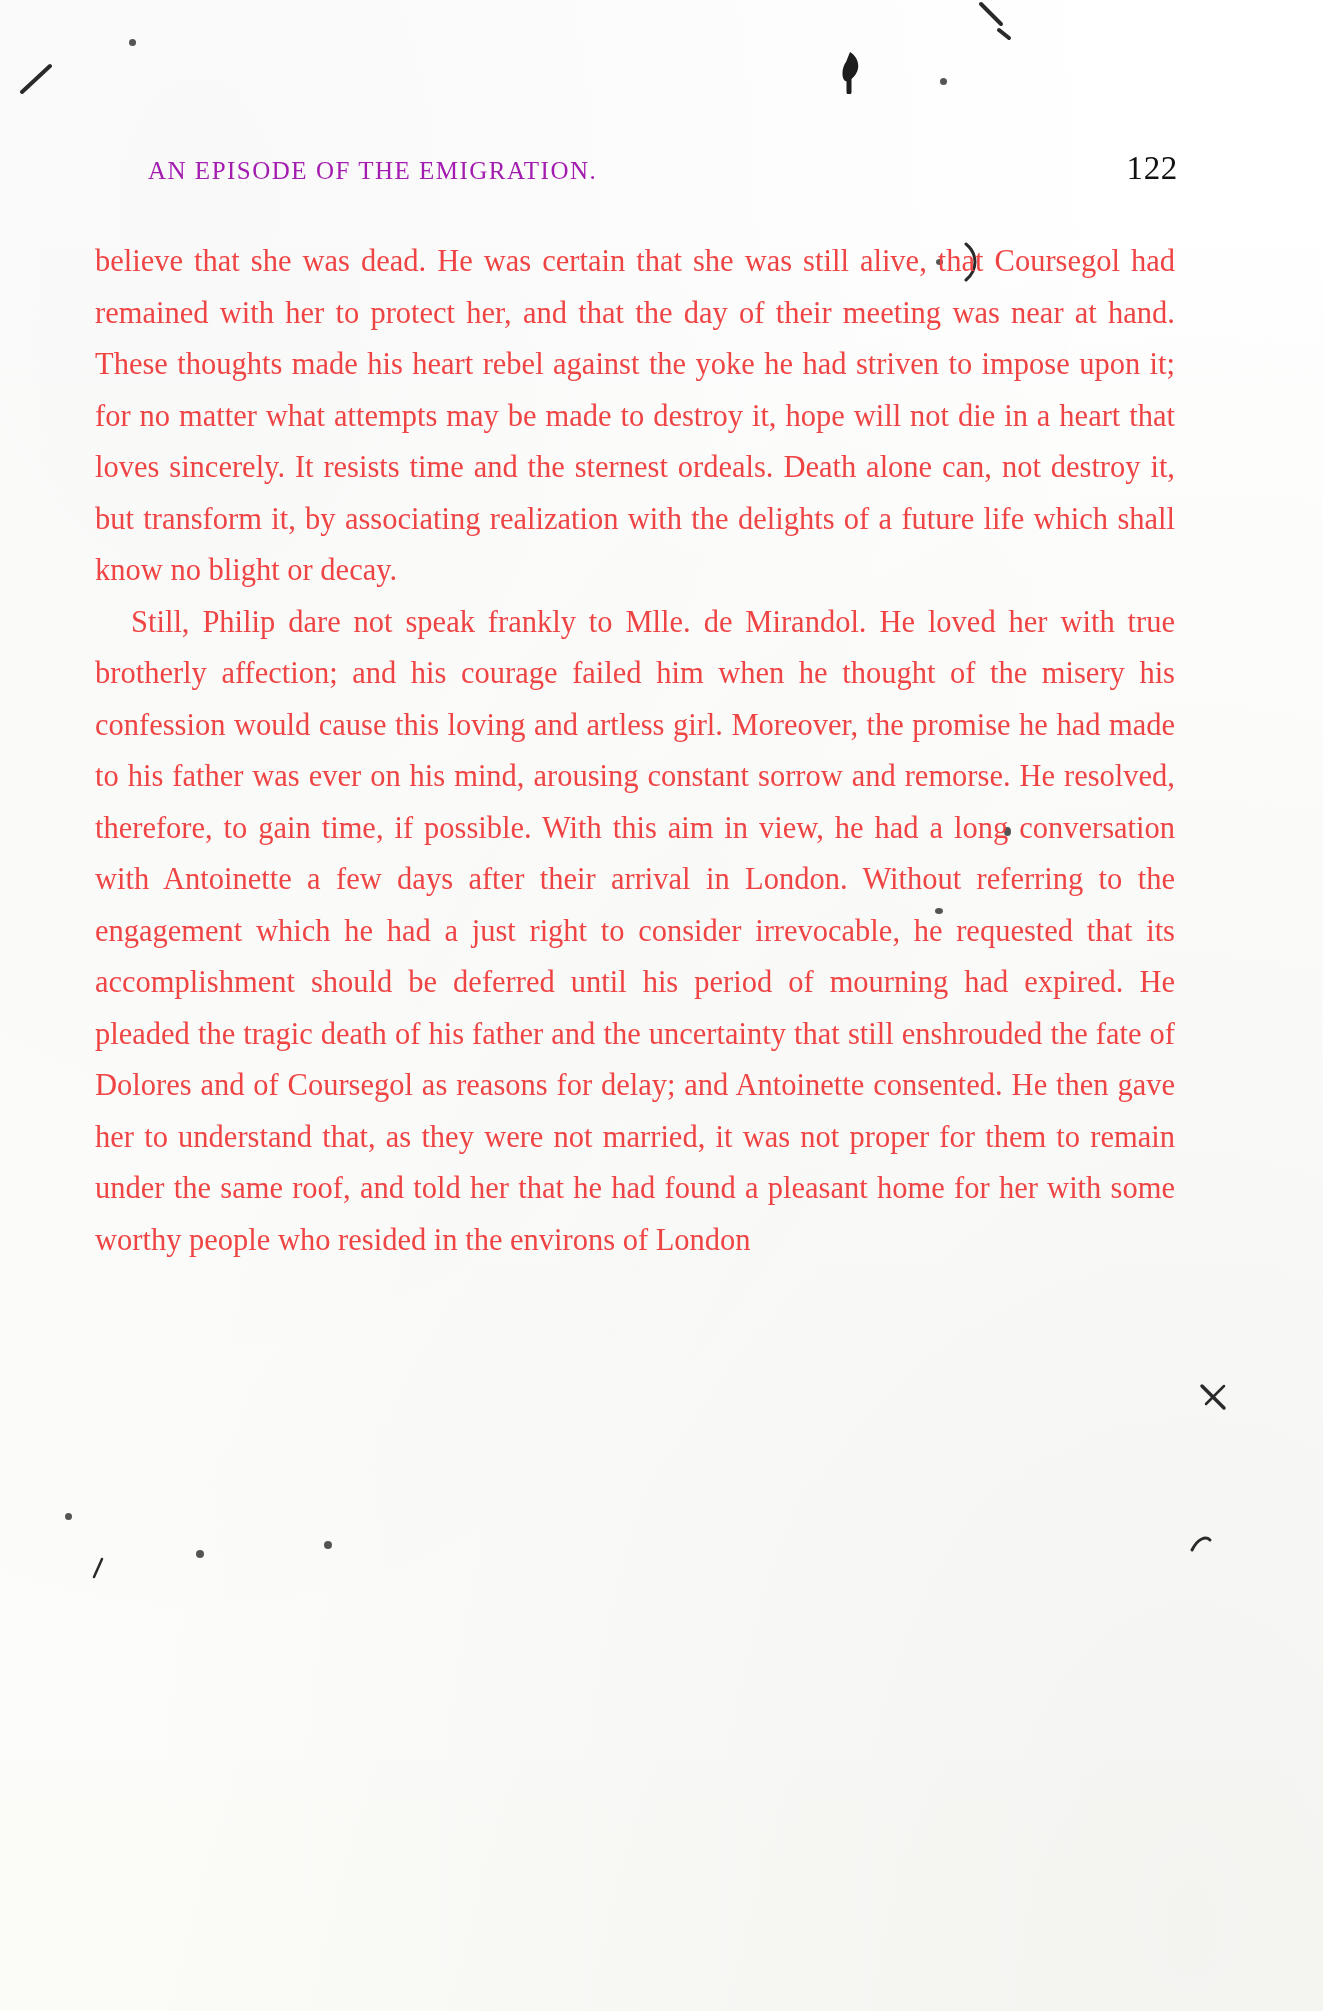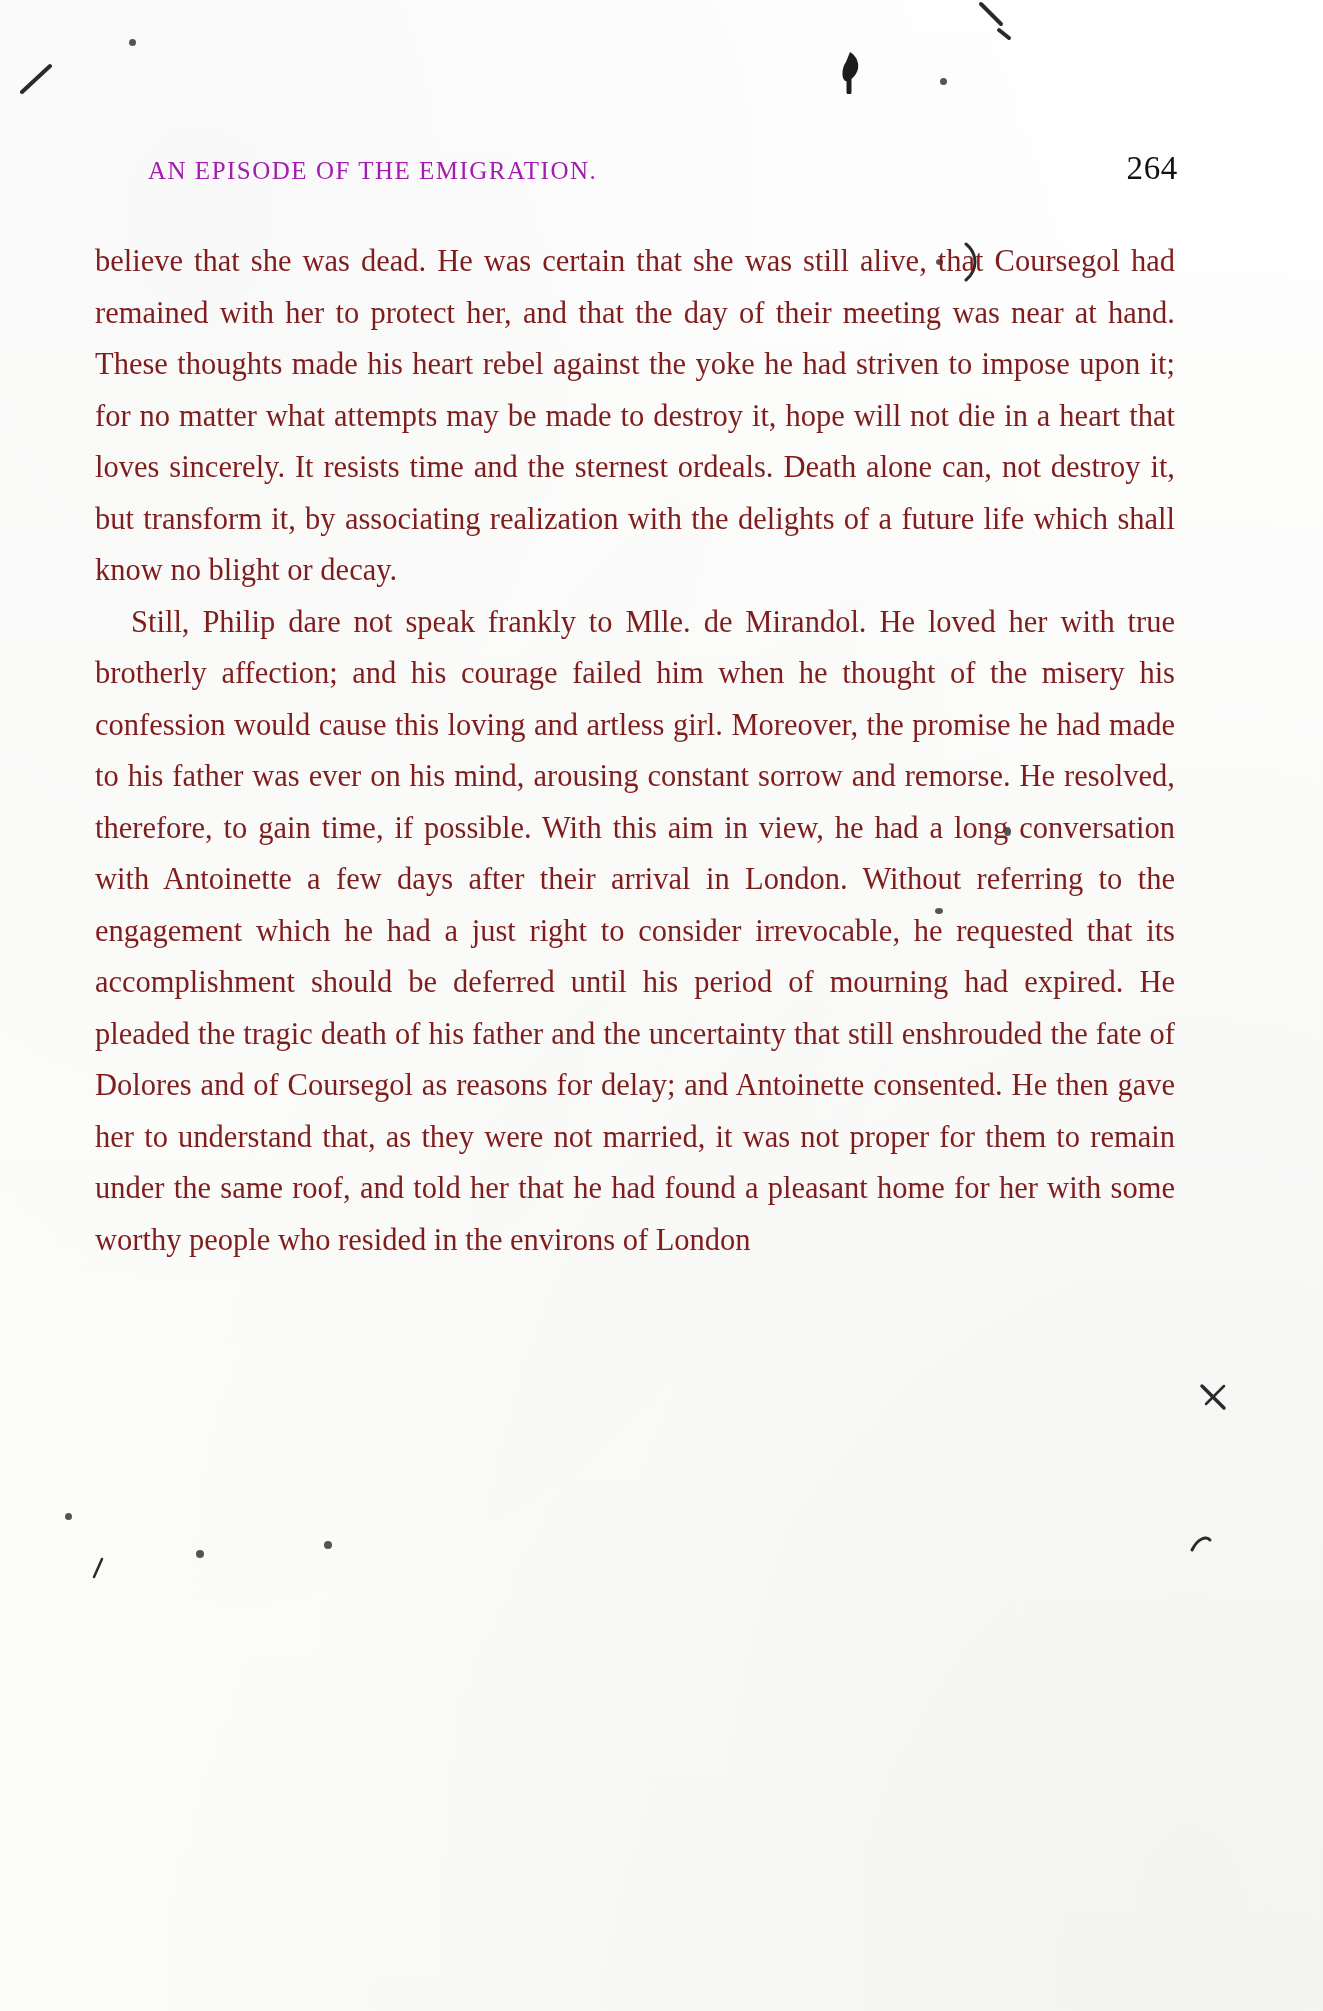--- a/index.html
+++ b/index.html
@@ -143,7 +143,7 @@
 
   <div class="header">
     <div class="running-head">AN EPISODE OF THE EMIGRATION.</div>
-    <div class="folio">264</div>
+    <div class="folio">122</div>
   </div>
 
   <div class="body-text">

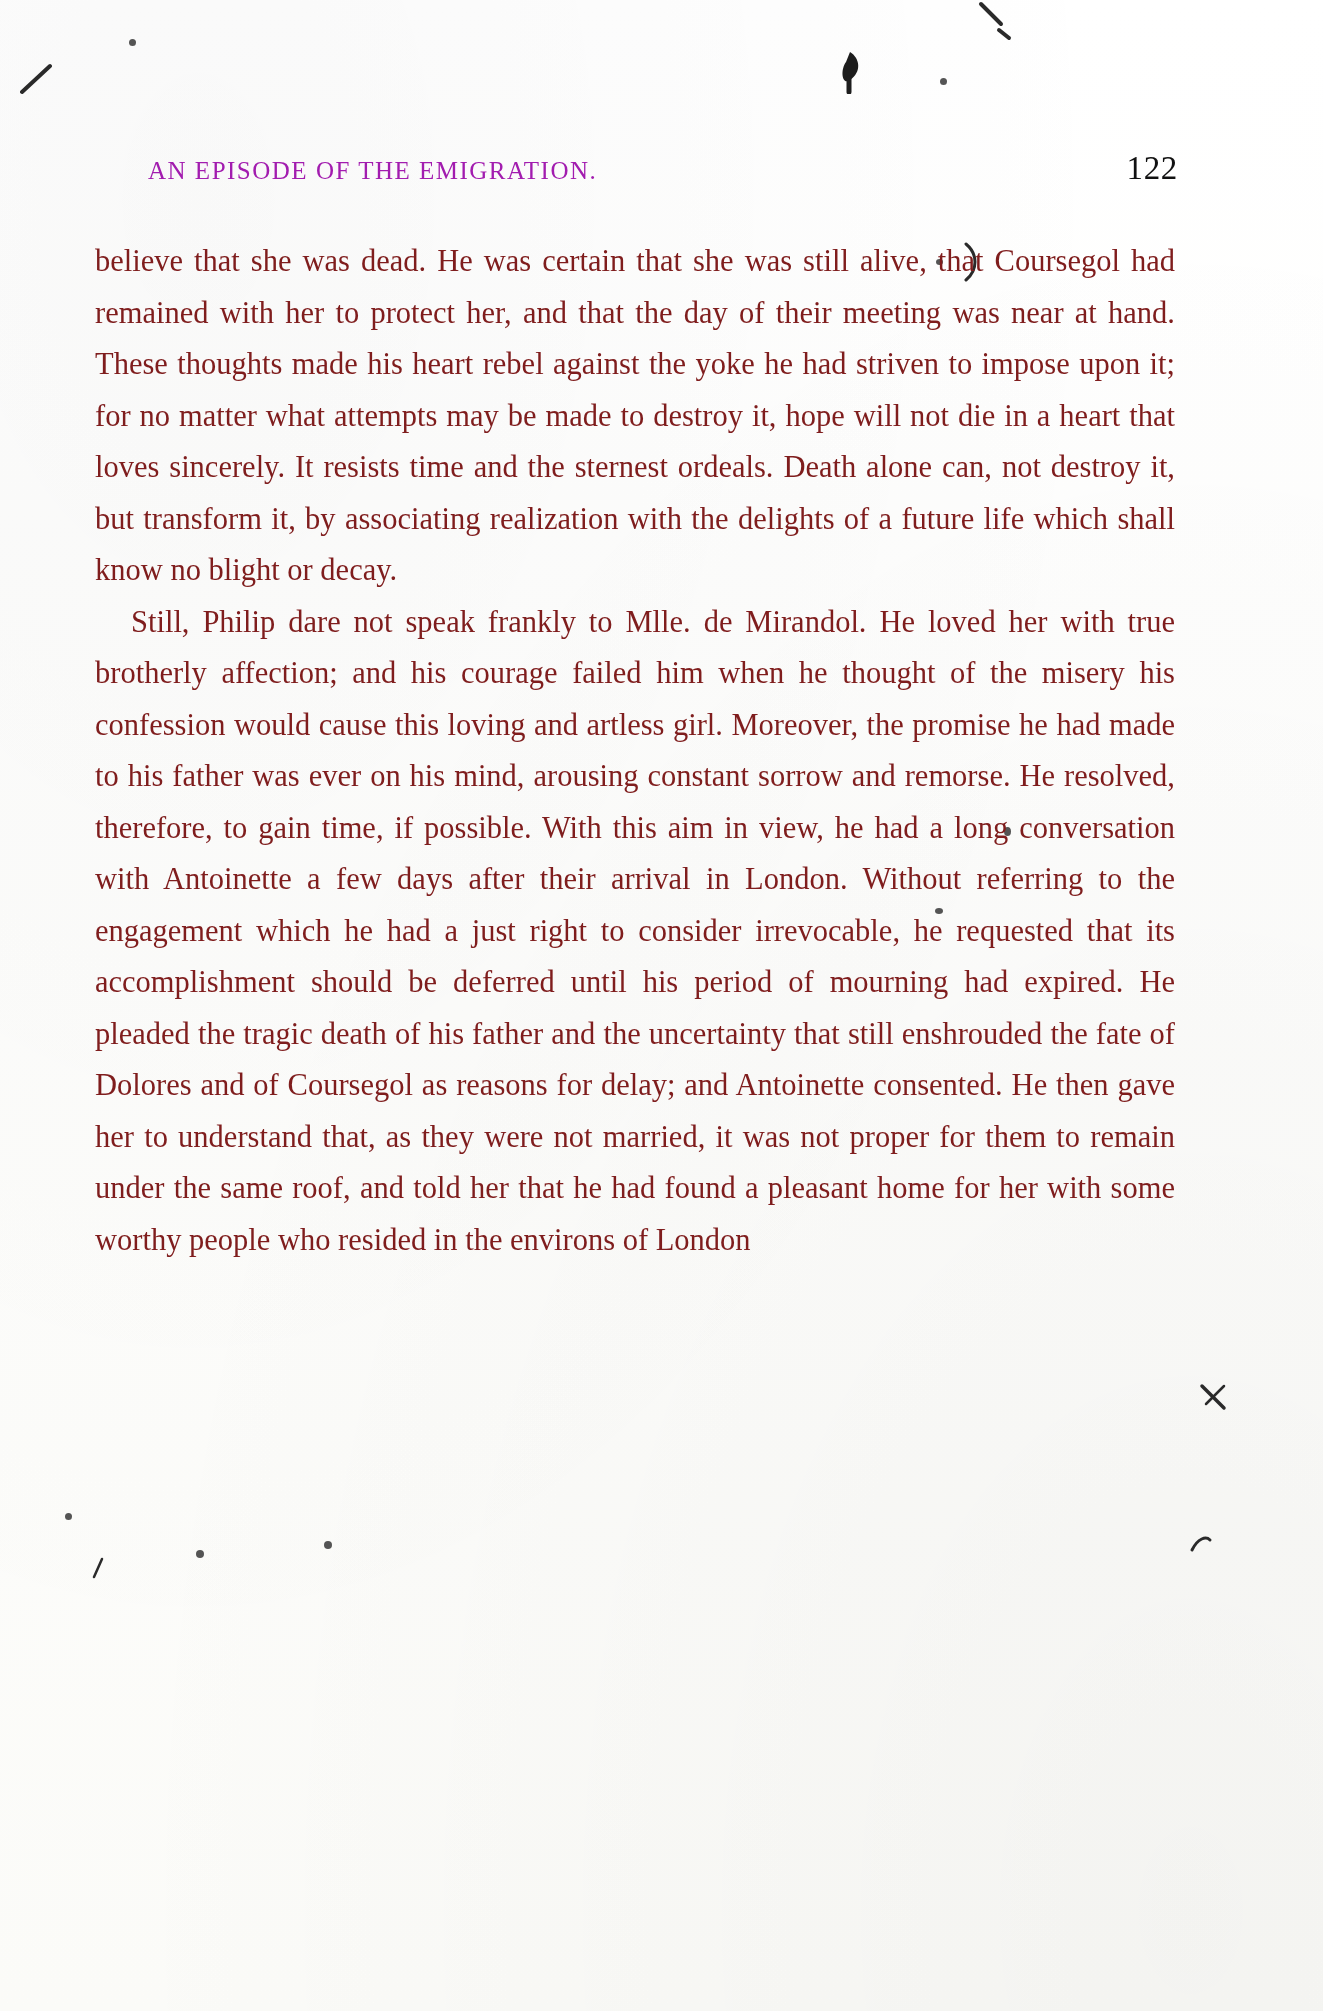--- a/index.html
+++ b/index.html
@@ -60,7 +60,7 @@
     line-height: 51.5px;
     text-align: justify;
     text-justify: inter-word;
-    color: #7f1d1d;
+    color: #ef4444;
   }
   .body-text p {
     margin: 0;

